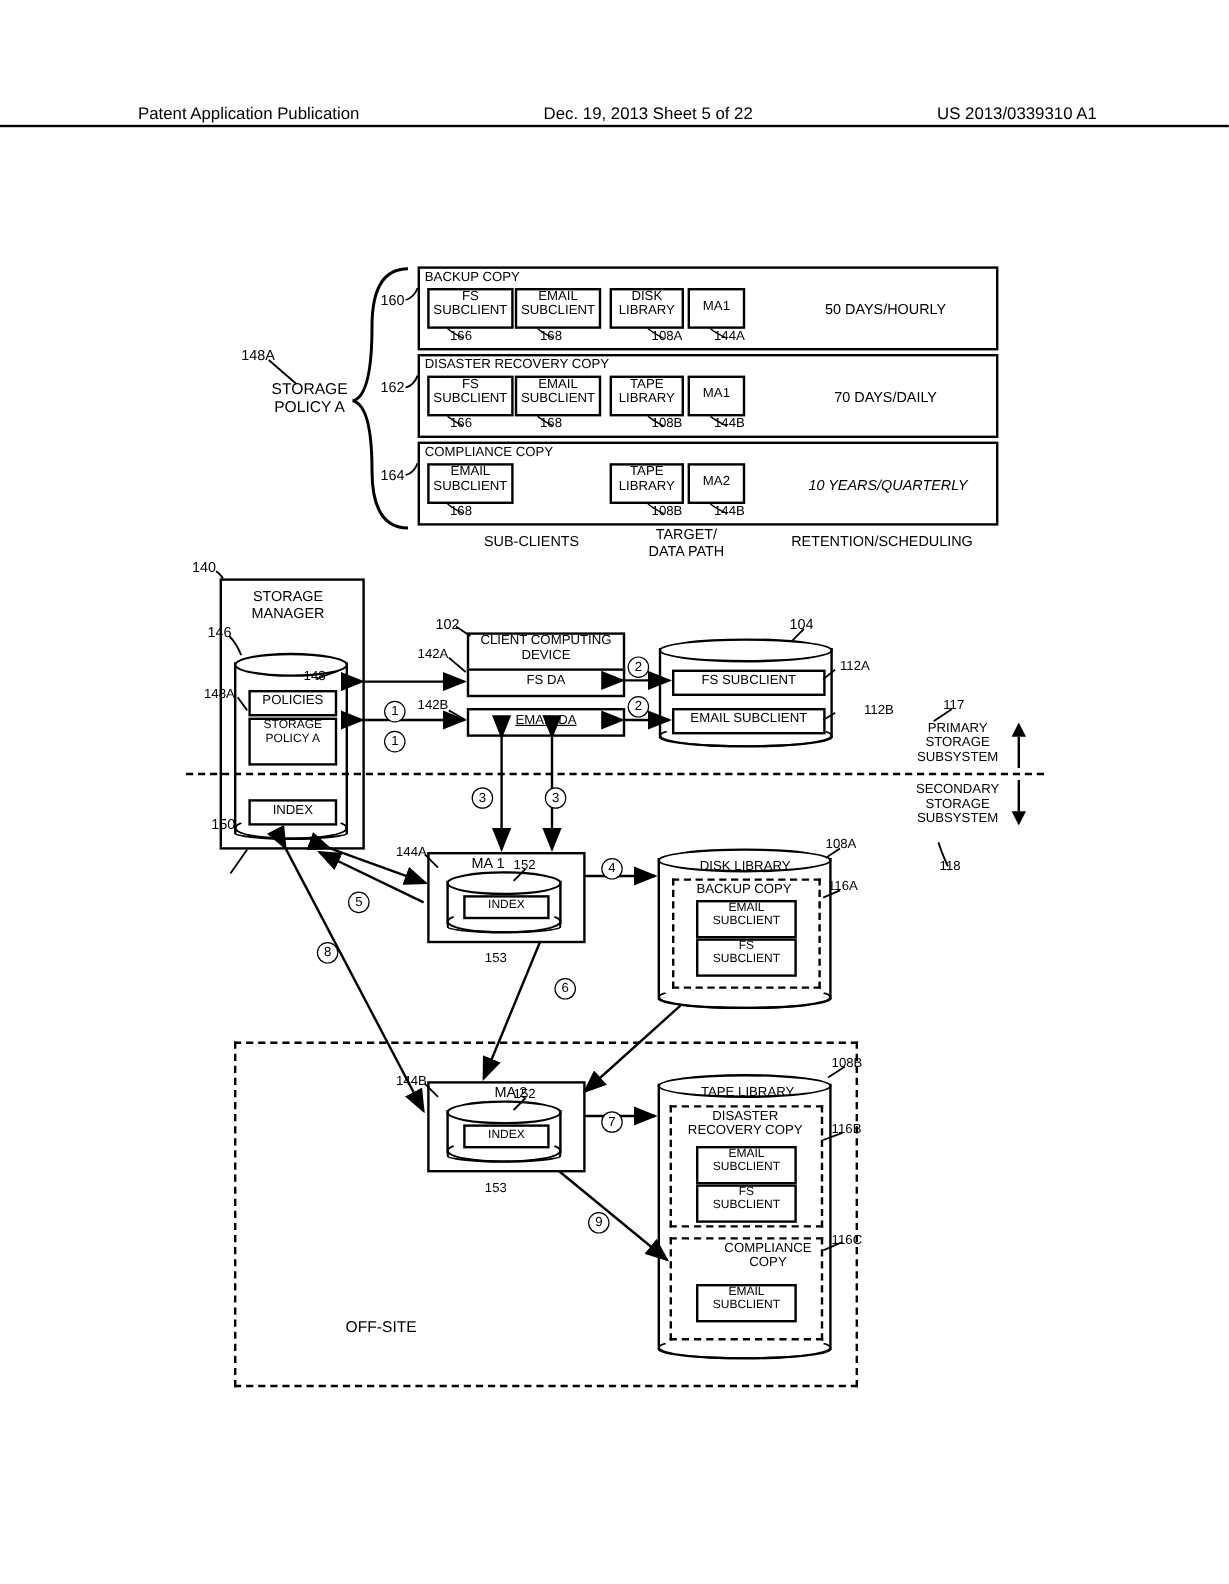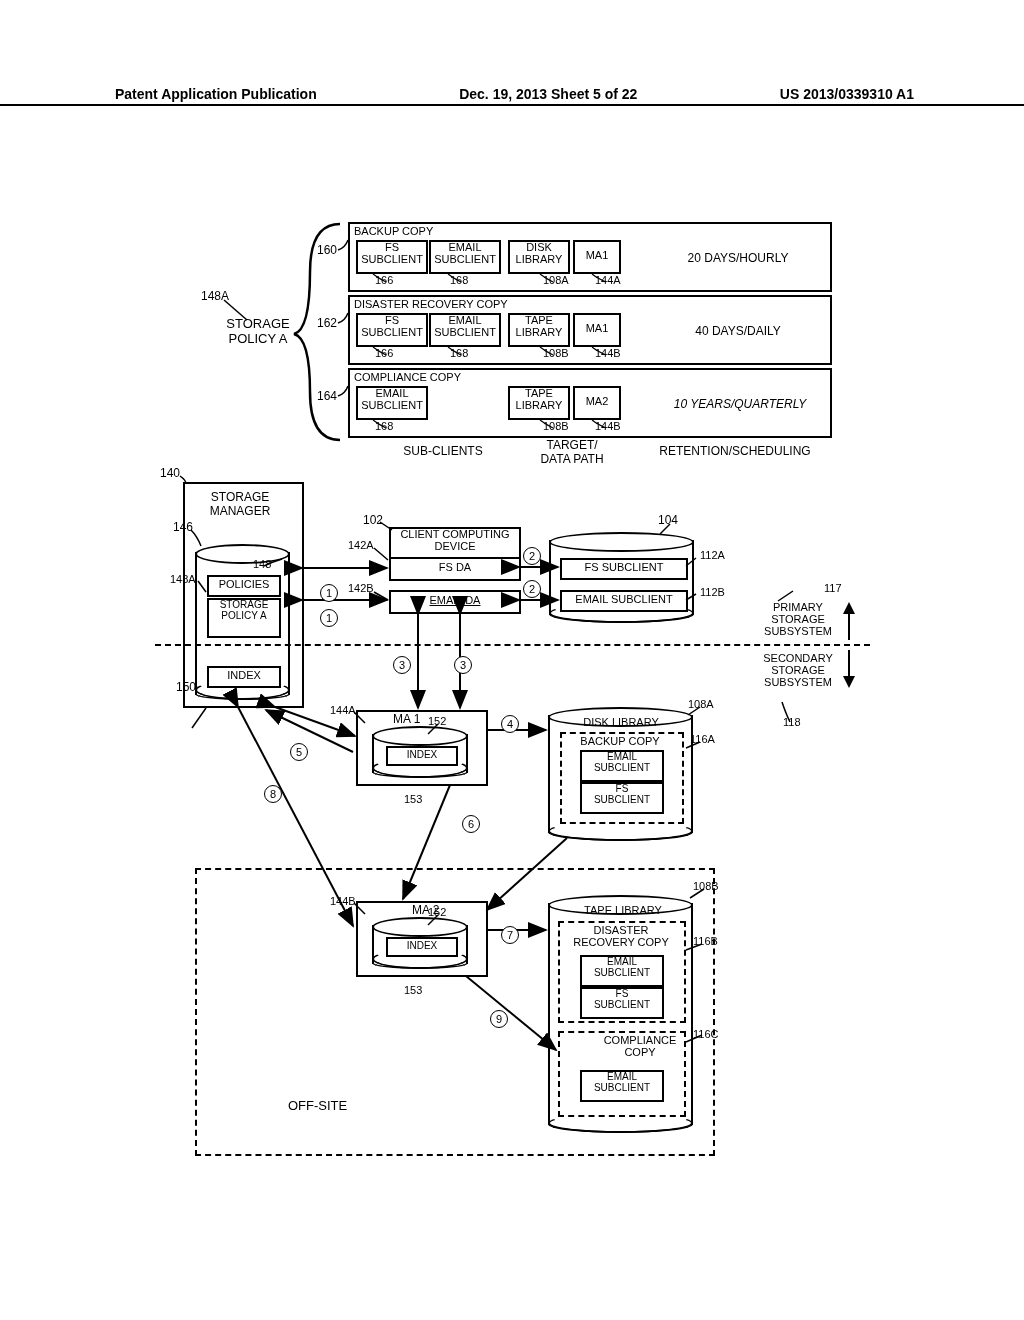--- a/index.html
+++ b/index.html
@@ -28,7 +28,7 @@
     display: flex;
     justify-content: space-between;
     font-size: 14px;
-    font-weight: bold;
+    font-weight: normal;
     padding: 0 110px 0 115px;
   }
   .fig-label {

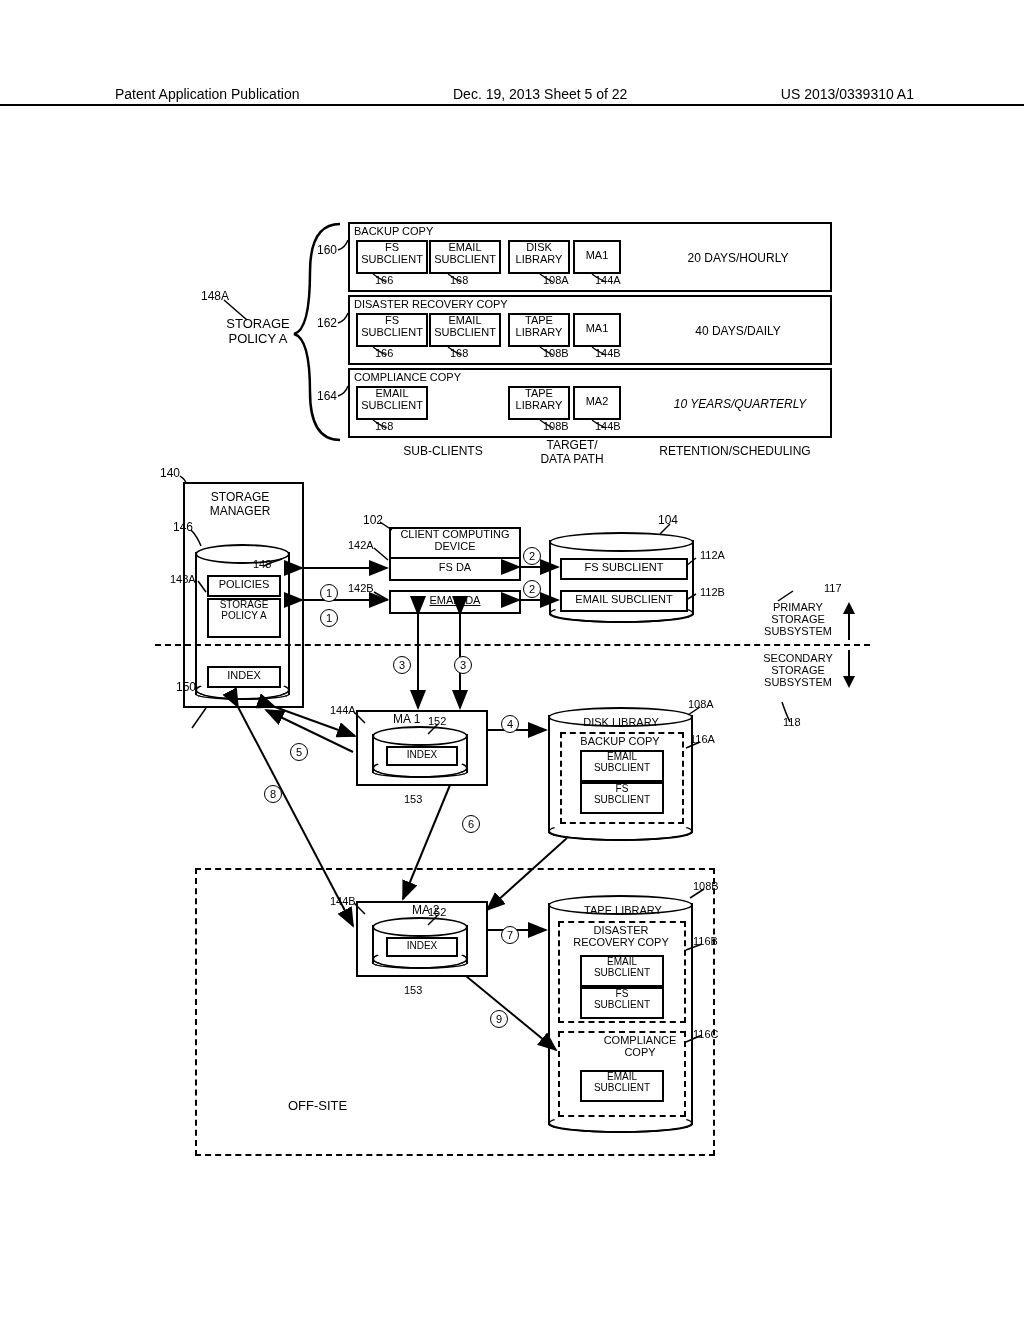--- a/index.html
+++ b/index.html
@@ -170,7 +170,7 @@
   <div class="lbl small" style="left:450px; top:274px;">168</div>
   <div class="lbl small" style="left:543px; top:274px;">108A</div>
   <div class="lbl small" style="left:595px; top:274px;">144A</div>
-  <div class="lbl" style="left:663px; top:251px; width:150px;">20 DAYS/HOURLY</div>
+  <div class="lbl" style="left:663px; top:251px; width:150px;">50 DAYS/HOURLY</div>
 
   <div class="box" style="left:348px; top:295px; width:480px; height:66px;"></div>
   <div class="lbl small" style="left:354px; top:298px; width:200px; text-align:left;">DISASTER RECOVERY COPY</div>

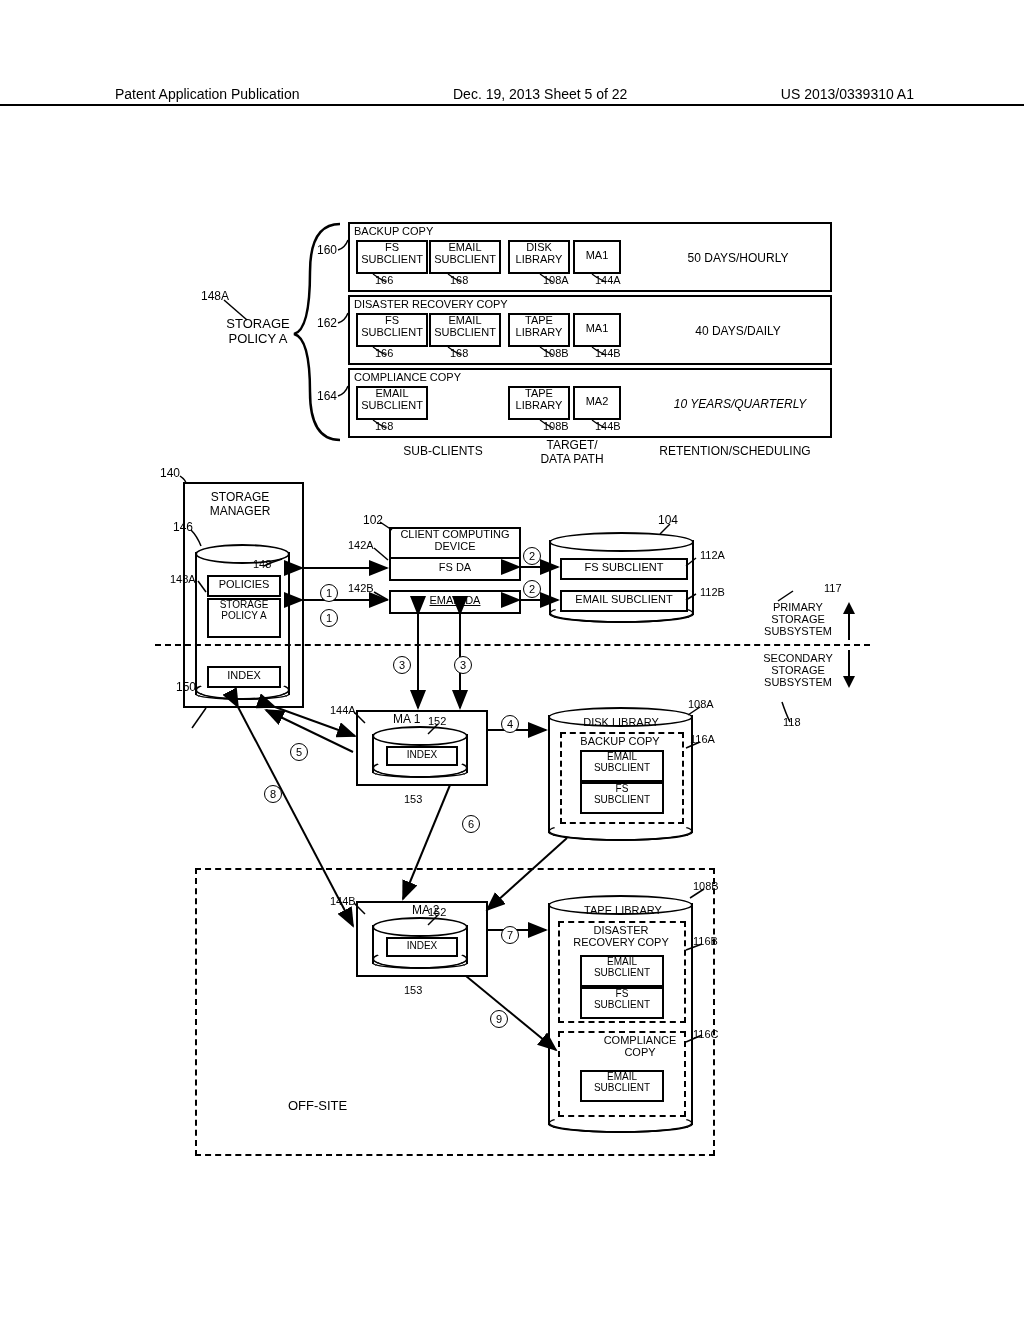--- a/index.html
+++ b/index.html
@@ -185,7 +185,7 @@
   <div class="lbl small" style="left:450px; top:347px;">168</div>
   <div class="lbl small" style="left:543px; top:347px;">108B</div>
   <div class="lbl small" style="left:595px; top:347px;">144B</div>
-  <div class="lbl" style="left:663px; top:324px; width:150px;">40 DAYS/DAILY</div>
+  <div class="lbl" style="left:663px; top:324px; width:150px;">70 DAYS/DAILY</div>
 
   <div class="box" style="left:348px; top:368px; width:480px; height:66px;"></div>
   <div class="lbl small" style="left:354px; top:371px; width:160px; text-align:left;">COMPLIANCE COPY</div>

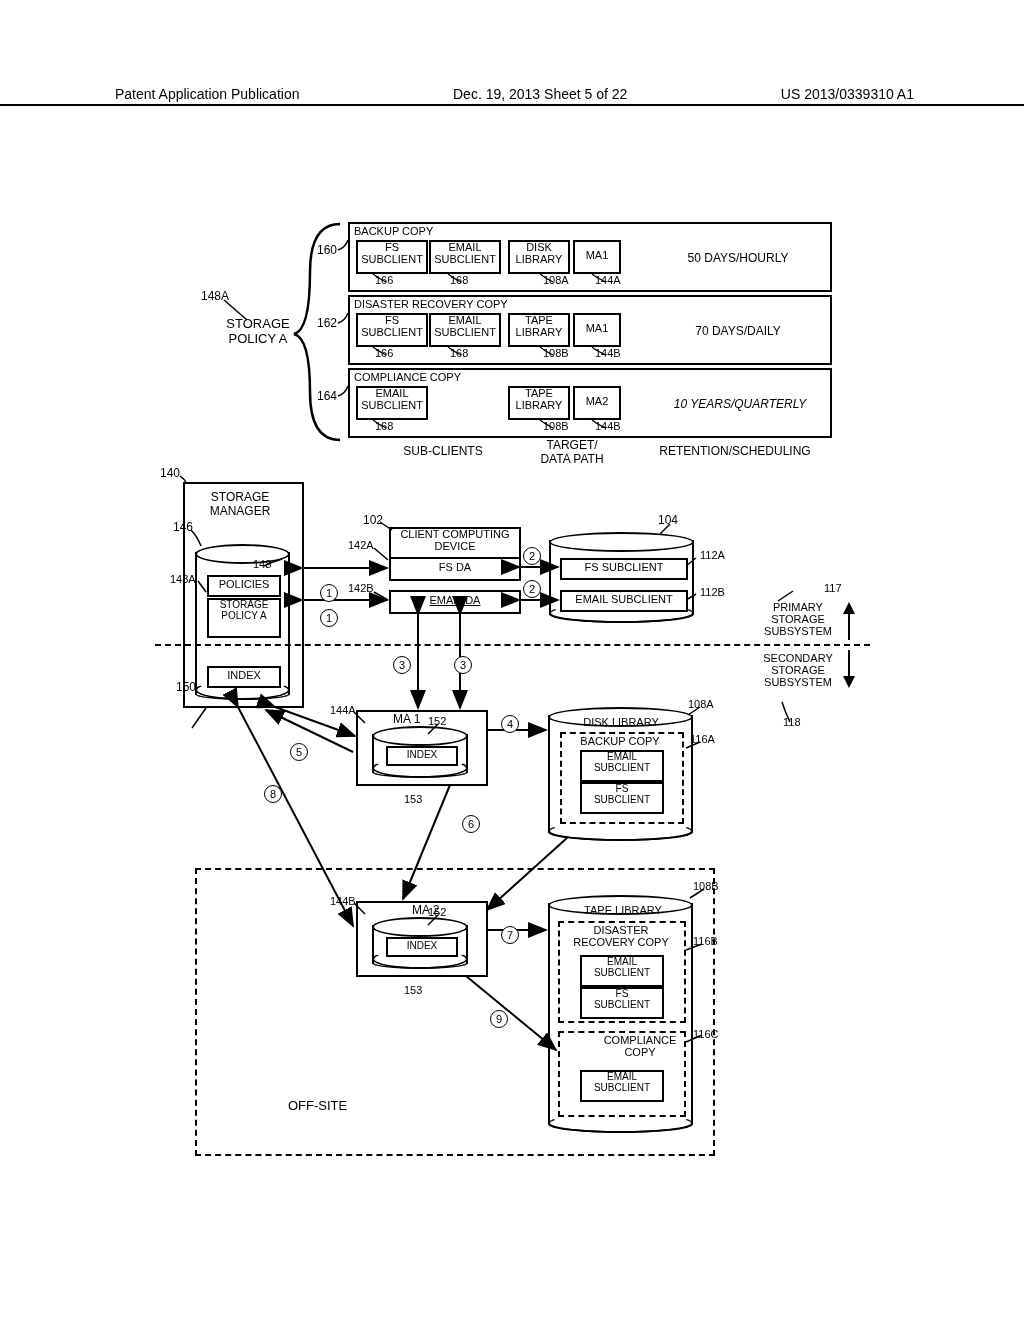--- a/index.html
+++ b/index.html
@@ -236,7 +236,7 @@
   <div class="box" style="left:560px; top:558px; width:124px; height:18px; line-height:15px;">FS SUBCLIENT</div>
   <div class="box" style="left:560px; top:590px; width:124px; height:18px; line-height:15px;">EMAIL SUBCLIENT</div>
   <div class="lbl small" style="left:700px; top:549px;">112A</div>
-  <div class="lbl small" style="left:700px; top:586px;">112B</div>
+  <div class="lbl small" style="left:720px; top:586px;">112B</div>
 
   <div class="lbl small" style="left:824px; top:582px;">117</div>
   <div class="lbl" style="left:753px; top:601px; width:90px; white-space:pre-line; font-size:11px;">PRIMARY

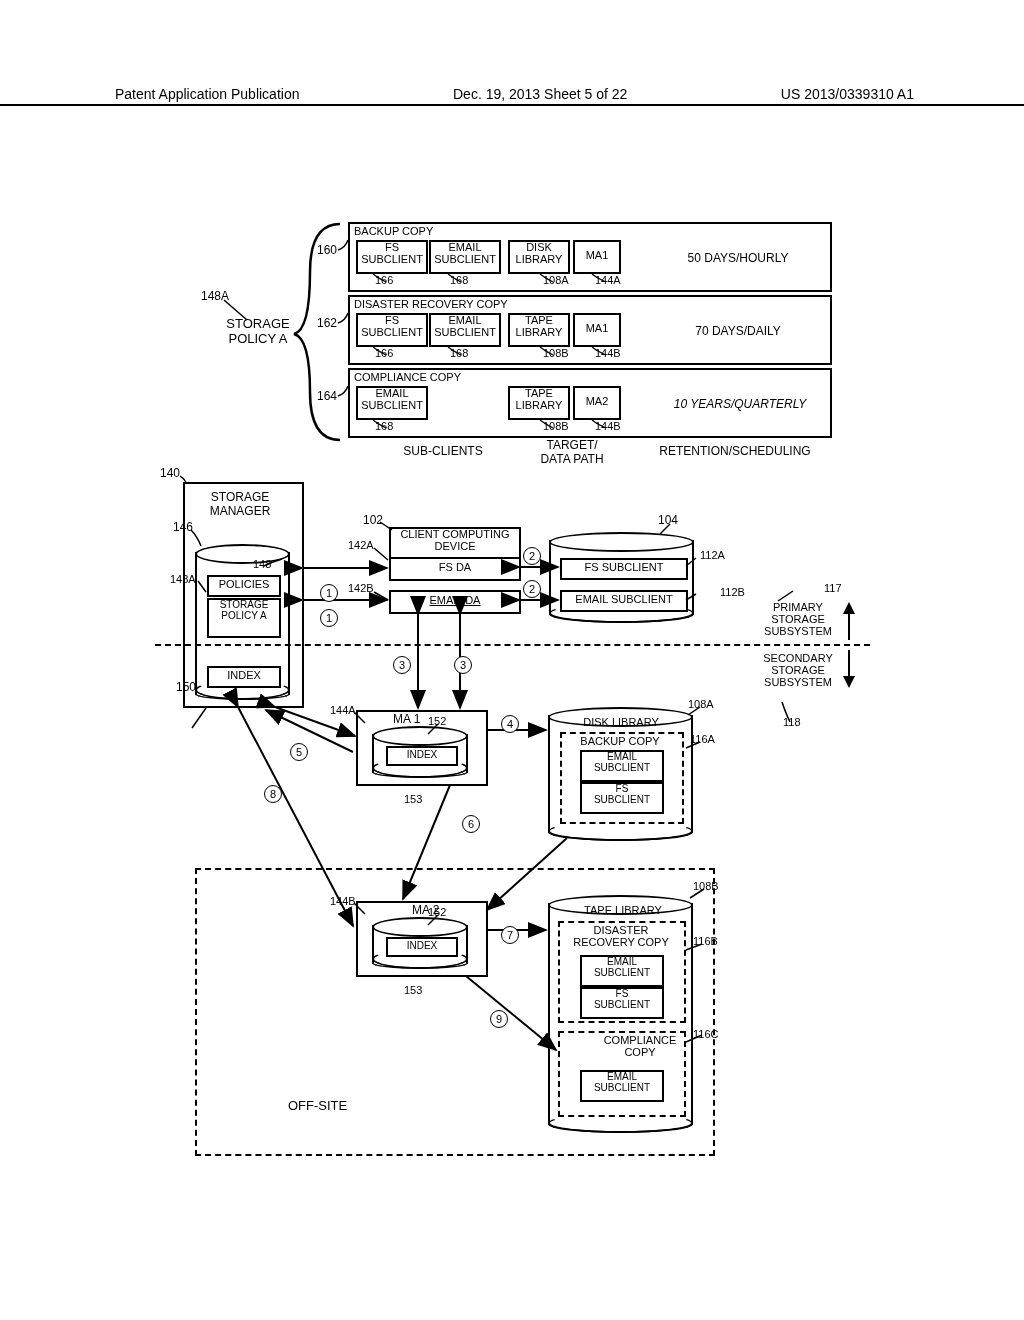--- a/index.html
+++ b/index.html
@@ -238,7 +238,7 @@
   <div class="lbl small" style="left:700px; top:549px;">112A</div>
   <div class="lbl small" style="left:720px; top:586px;">112B</div>
 
-  <div class="lbl small" style="left:824px; top:582px;">117</div>
+  <div class="lbl small" style="left:786px; top:582px;">117</div>
   <div class="lbl" style="left:753px; top:601px; width:90px; white-space:pre-line; font-size:11px;">PRIMARY
 STORAGE
 SUBSYSTEM</div>

